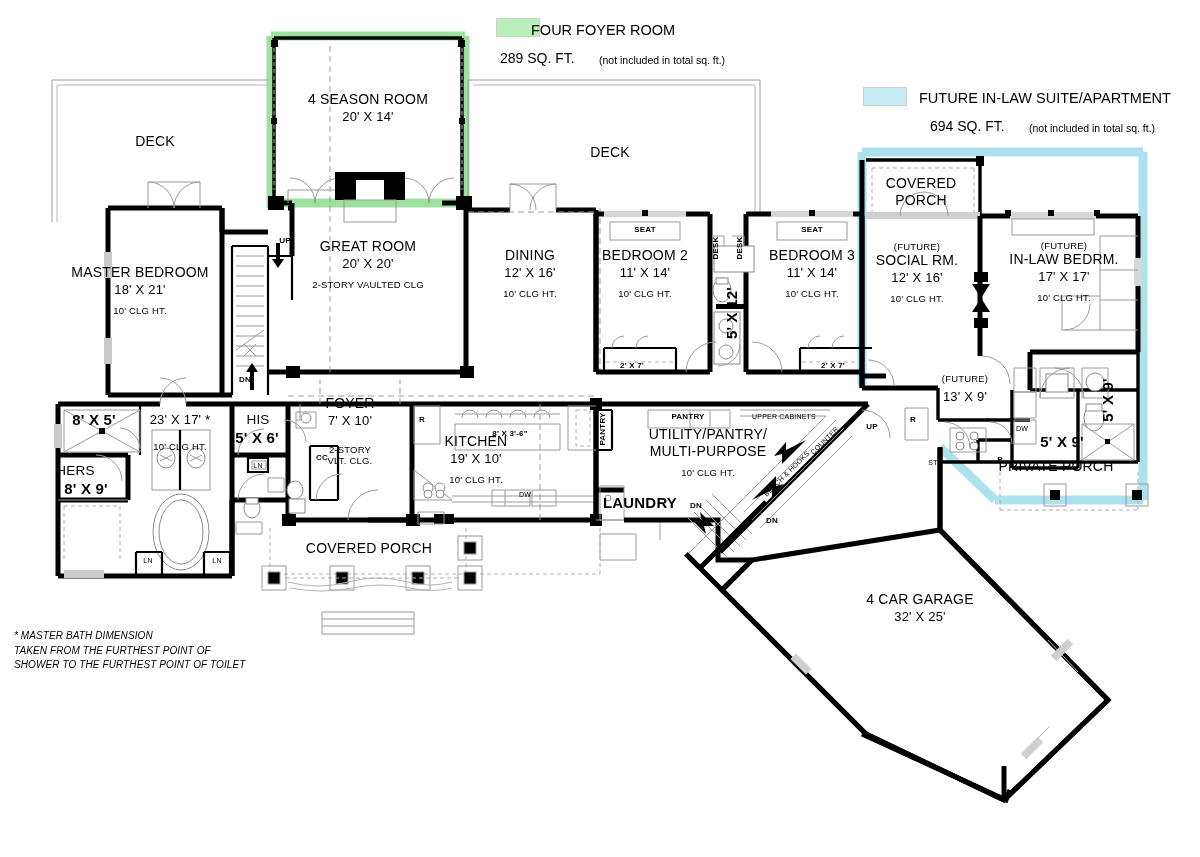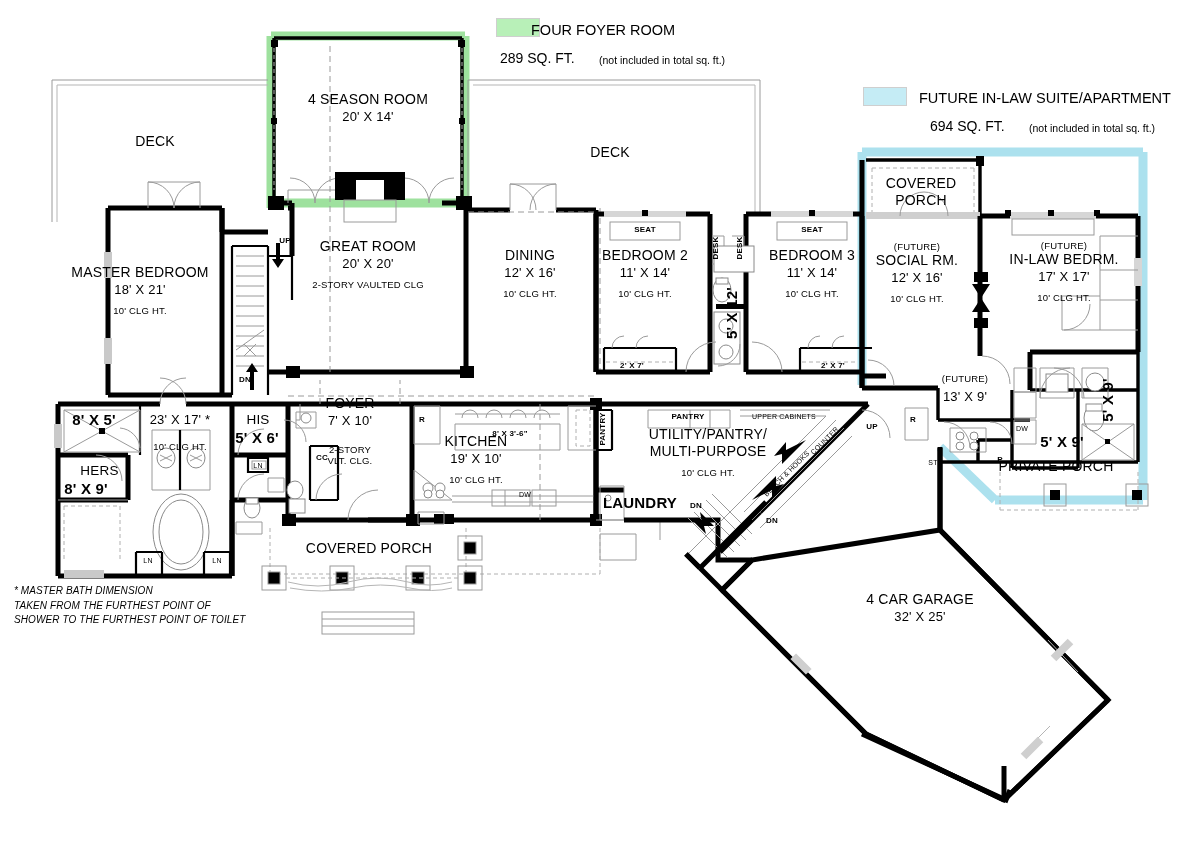--- a/index.html
+++ b/index.html
@@ -465,7 +465,7 @@
     <div class="lbl dim" style="left: 180px; top: 420px;">23' X 17' *</div>
     <div class="lbl clg" style="left: 180px; top: 447px;">10' CLG HT.</div>
     <div class="lbl sm" style="left: 94px; top: 420px;">8' X 5'</div>
-    <div class="lbl rm" style="left: 96px; top: 471px; padding-left: 7px;">HERS</div>
+    <div class="lbl rm" style="left: 72px; top: 471px; padding-left: 7px;">HERS</div>
     <div class="lbl sm" style="left: 86px; top: 489px;">8' X 9'</div>
     <div class="lbl rm" style="left: 258px; top: 420px;">HIS</div>
     <div class="lbl sm" style="left: 257px; top: 438px;">5' X 6'</div>

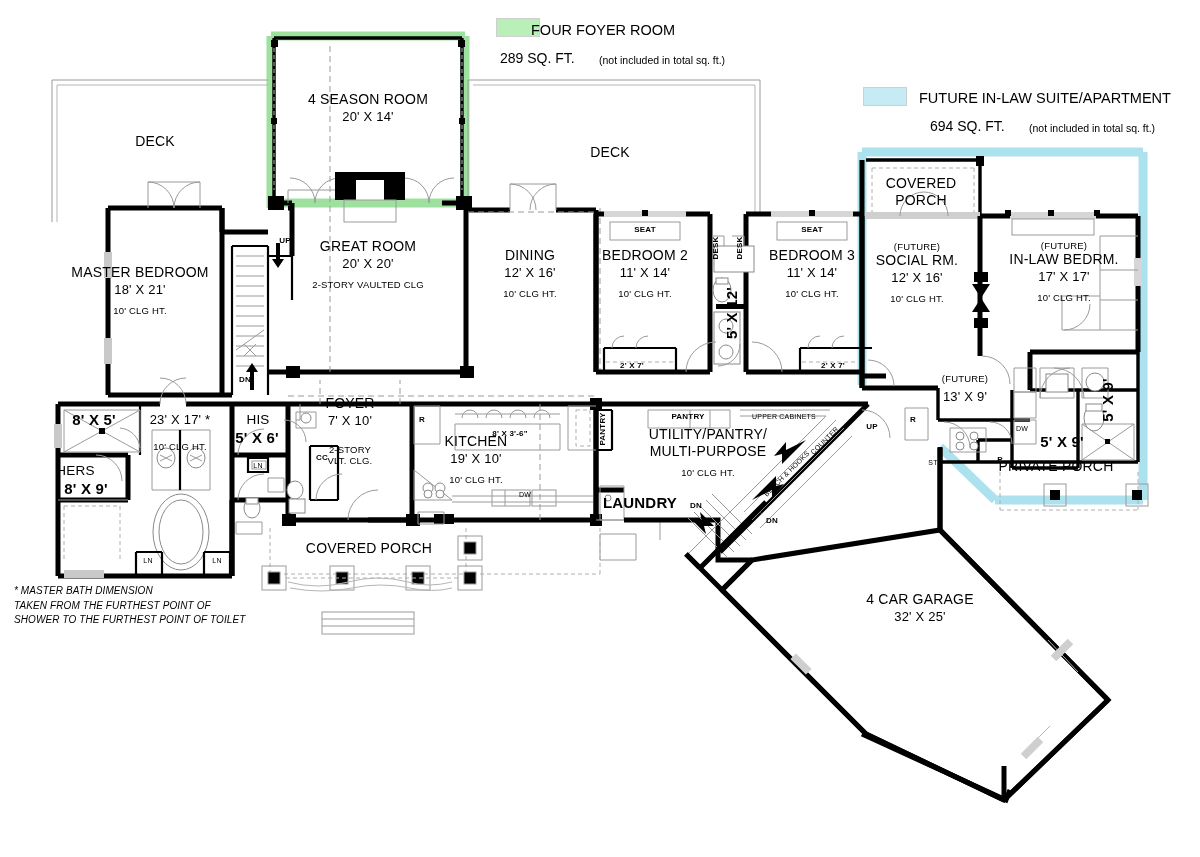--- a/index.html
+++ b/index.html
@@ -23,7 +23,7 @@
   .lg2{font-size:14px;}
   .lgs{font-size:10.5px;}
   .note{position:absolute;font-size:10px;font-style:italic;line-height:1.45;
-        white-space:pre;letter-spacing:.1px;}
+        white-space:pre;letter-spacing:.1px;margin-top:45px;}
 </style>
 </head>
 <body>

